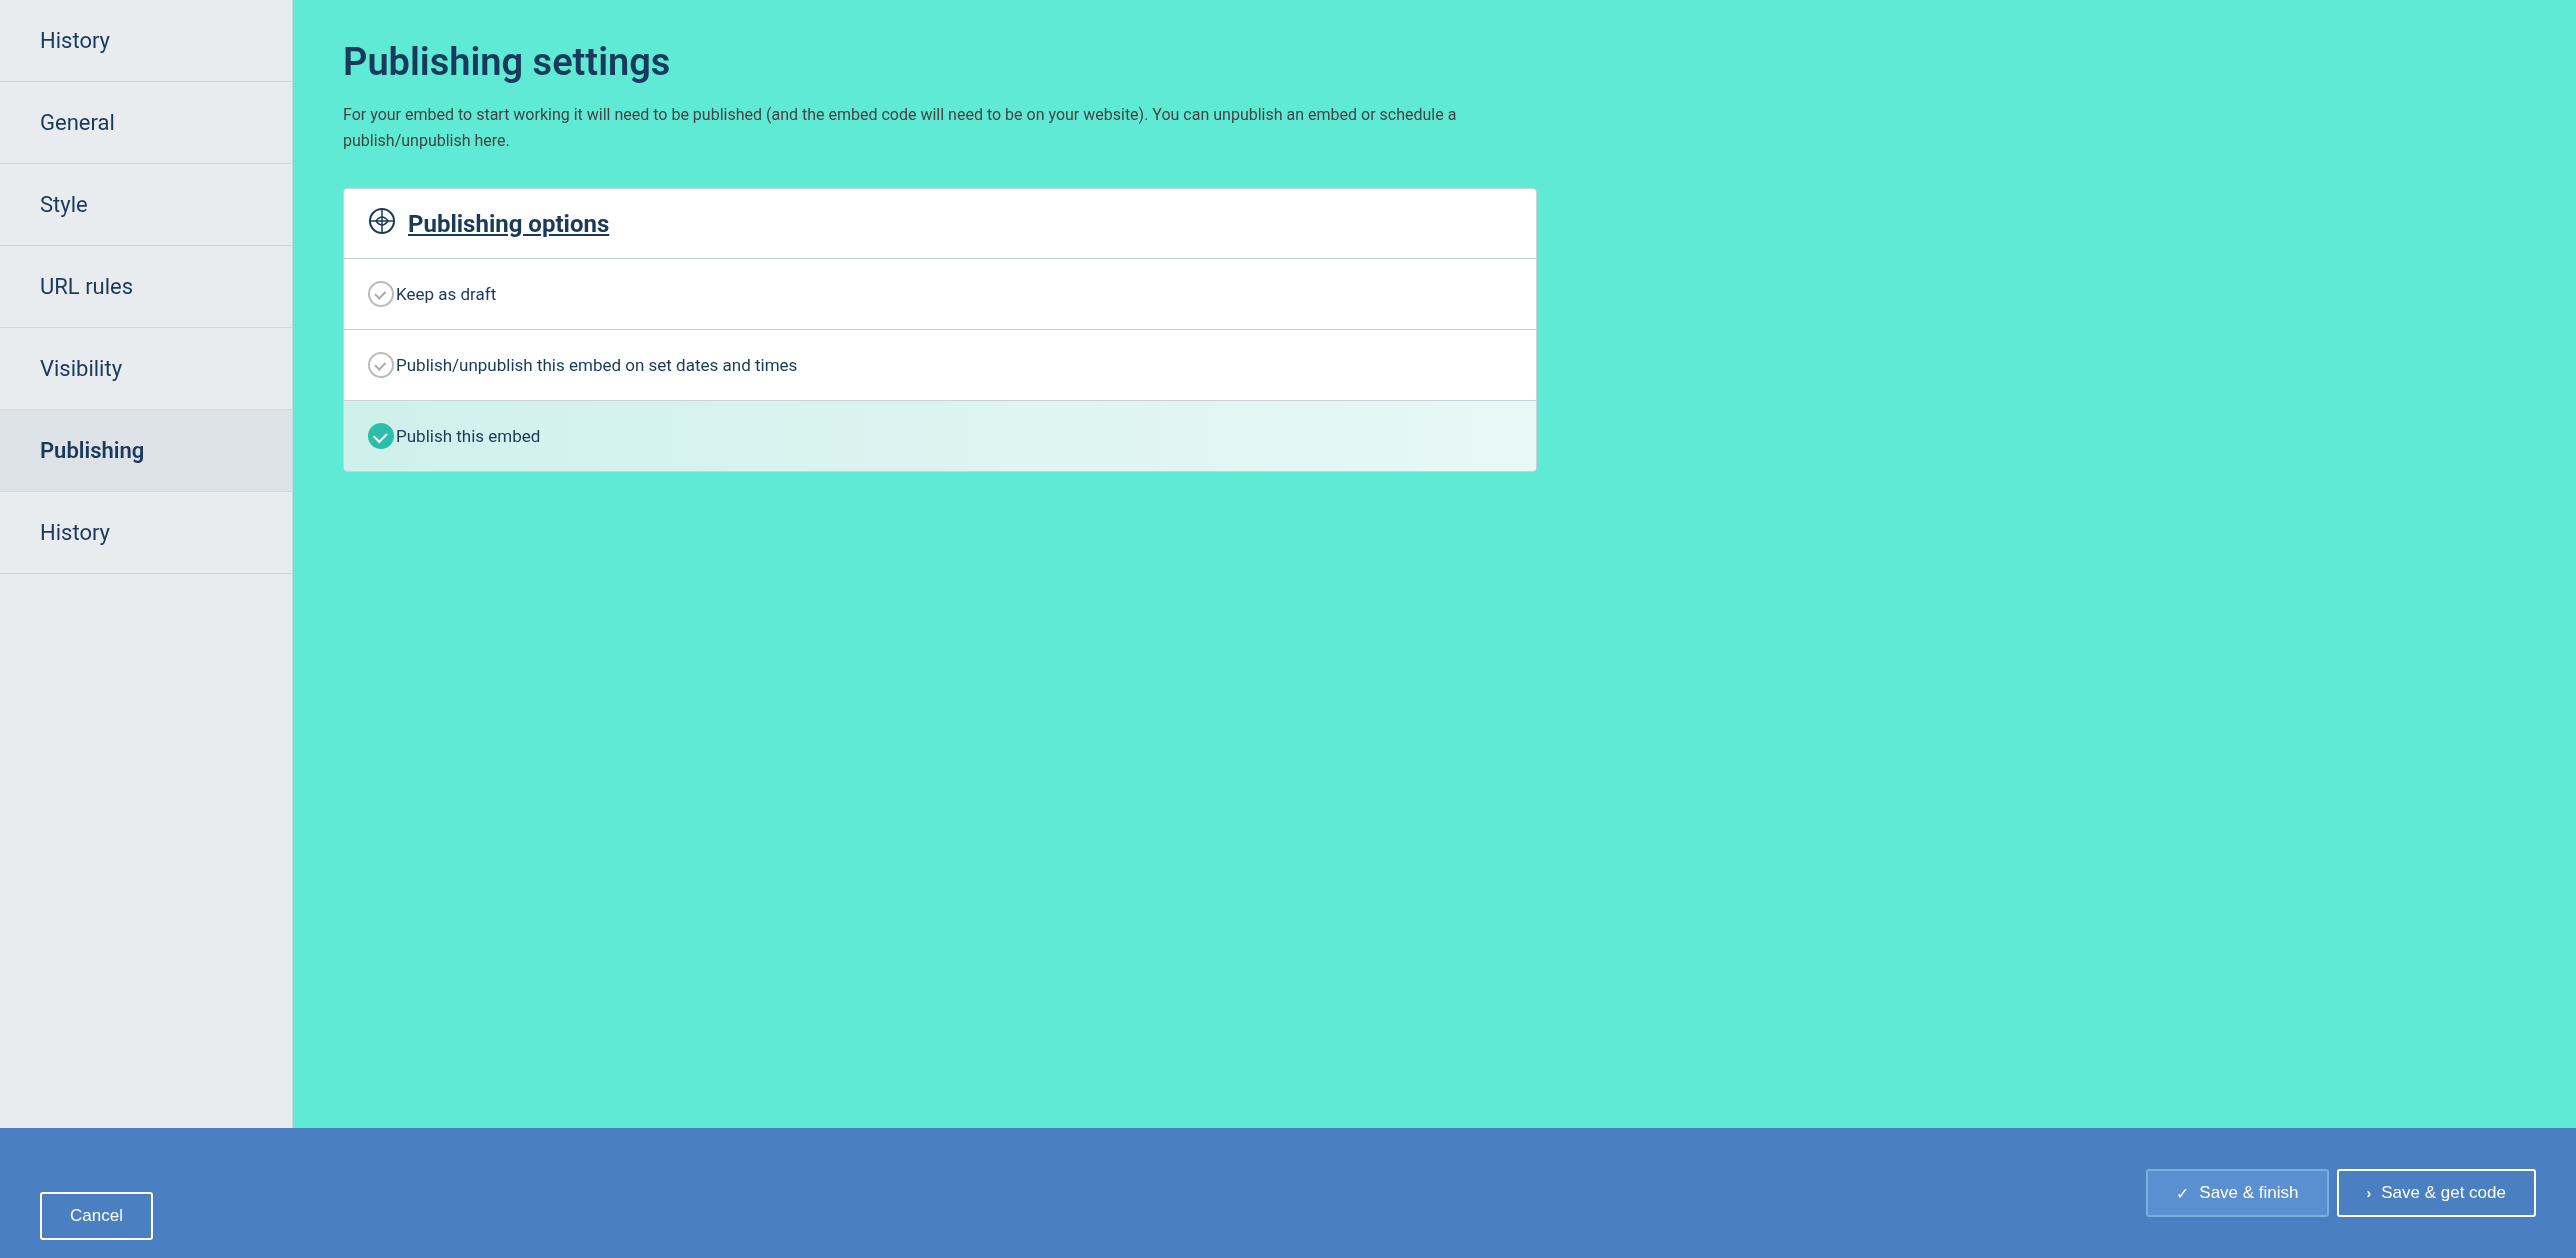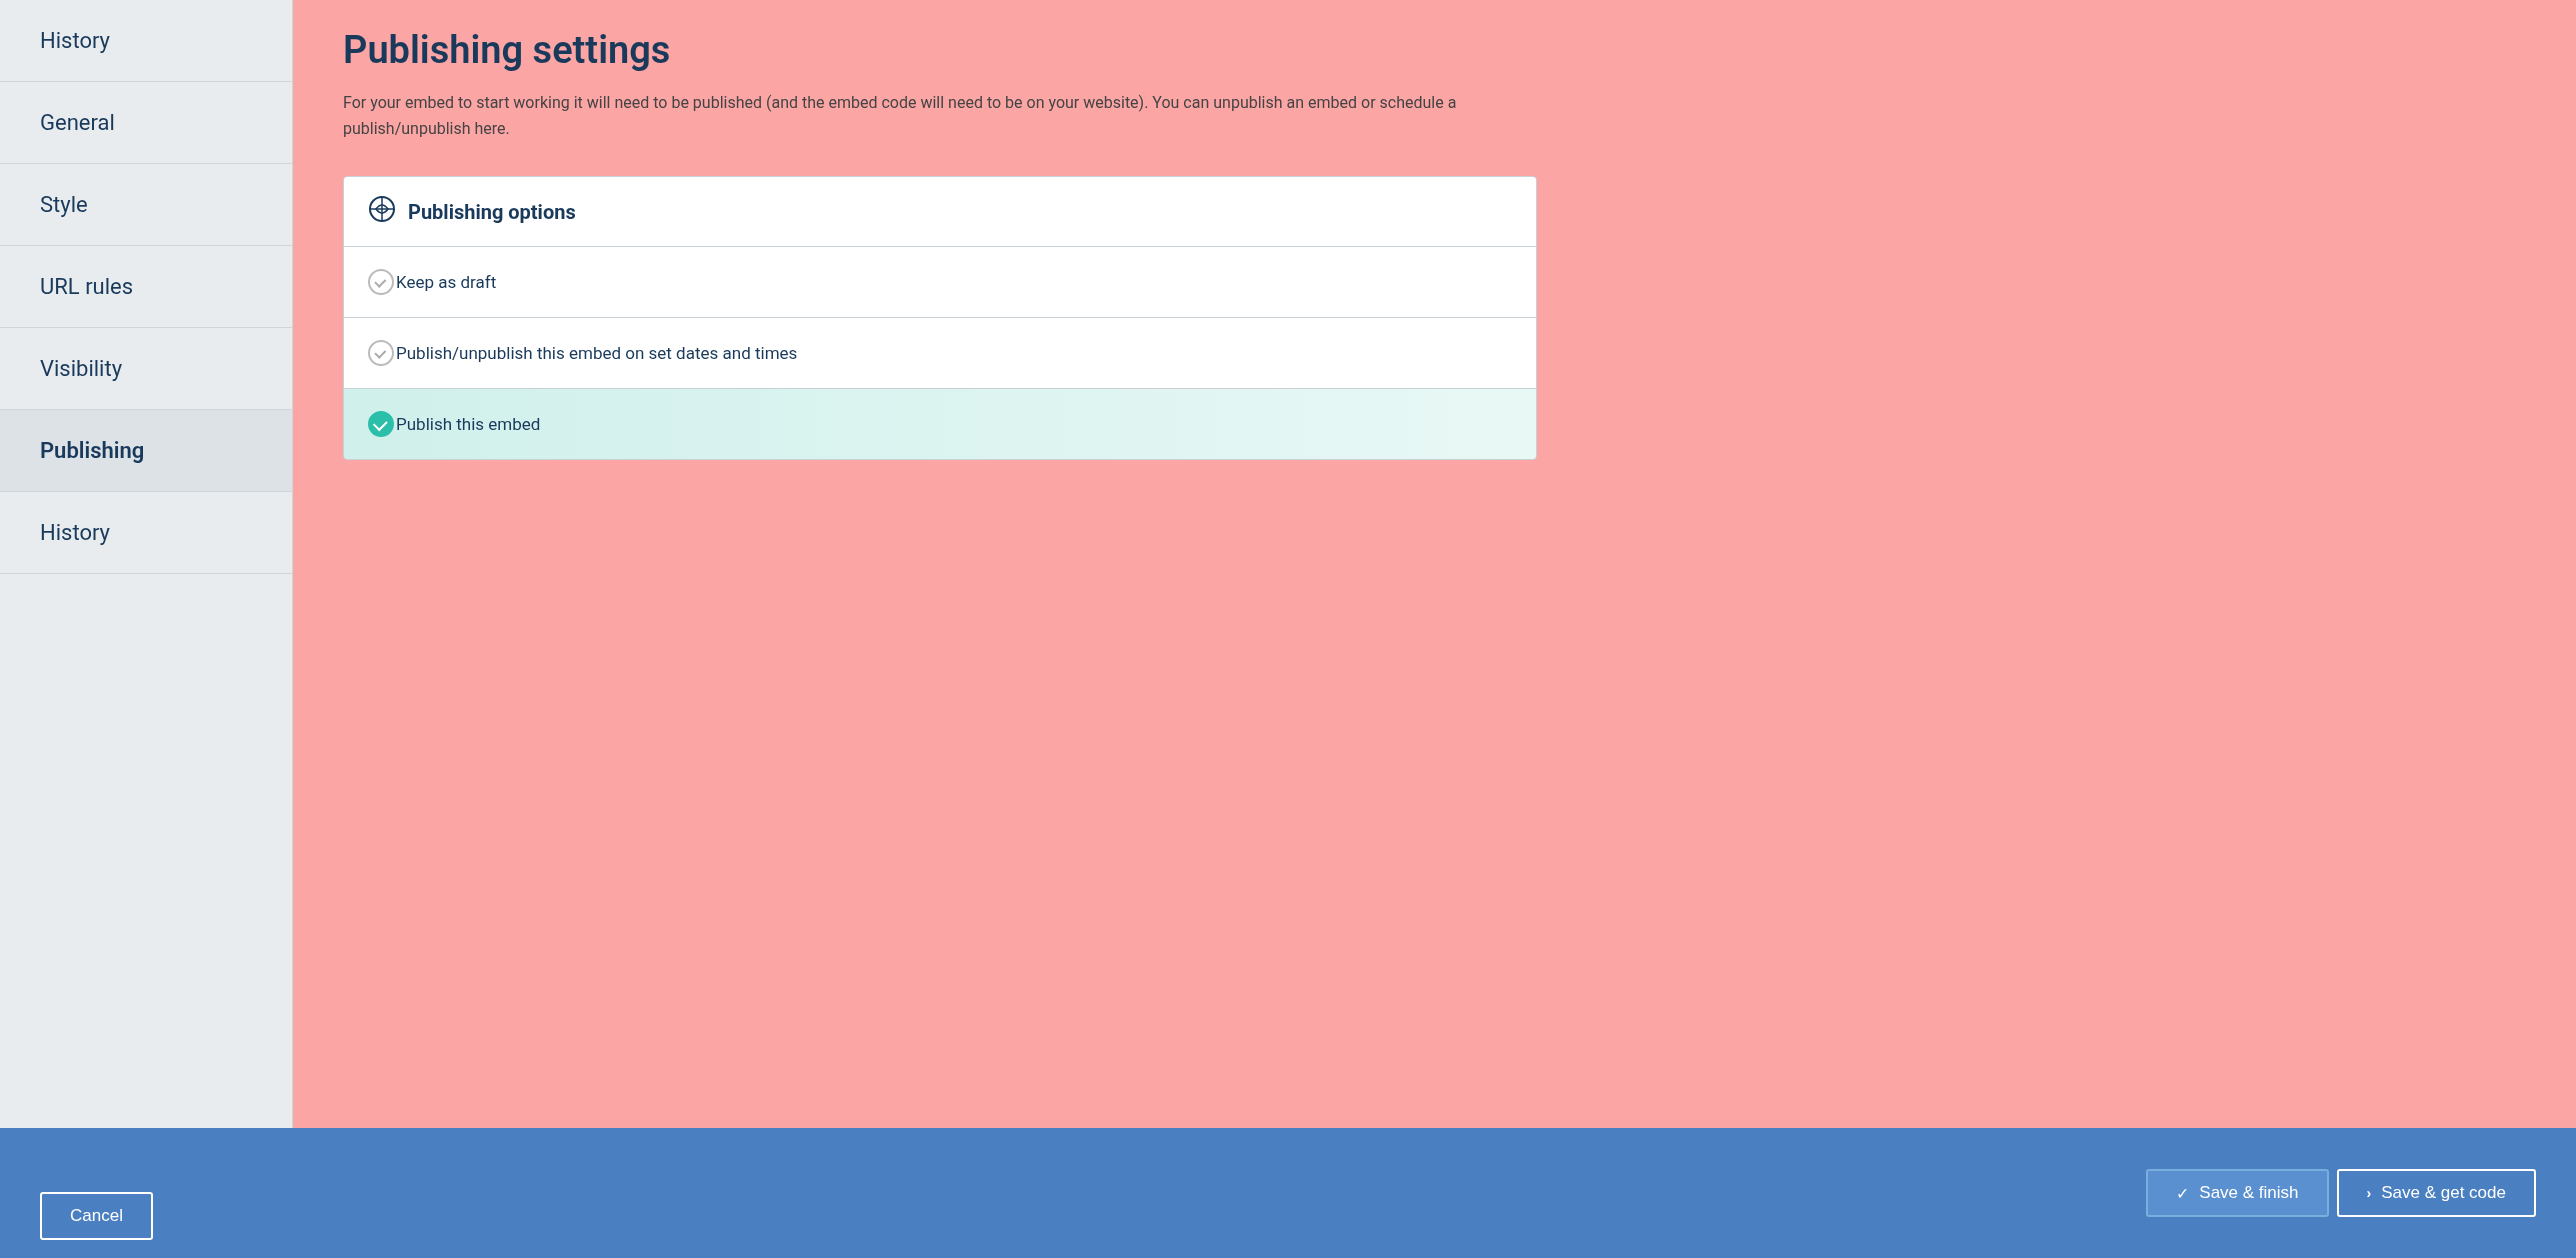--- a/index.html
+++ b/index.html
@@ -41,8 +41,8 @@
     
     .main-content {
       flex: 1;
-      background: #fca5a5;
-      padding: 28px 50px;
+      background: #5eead4;
+      padding: 40px 50px;
       overflow-y: auto;
     }
     .page-title {

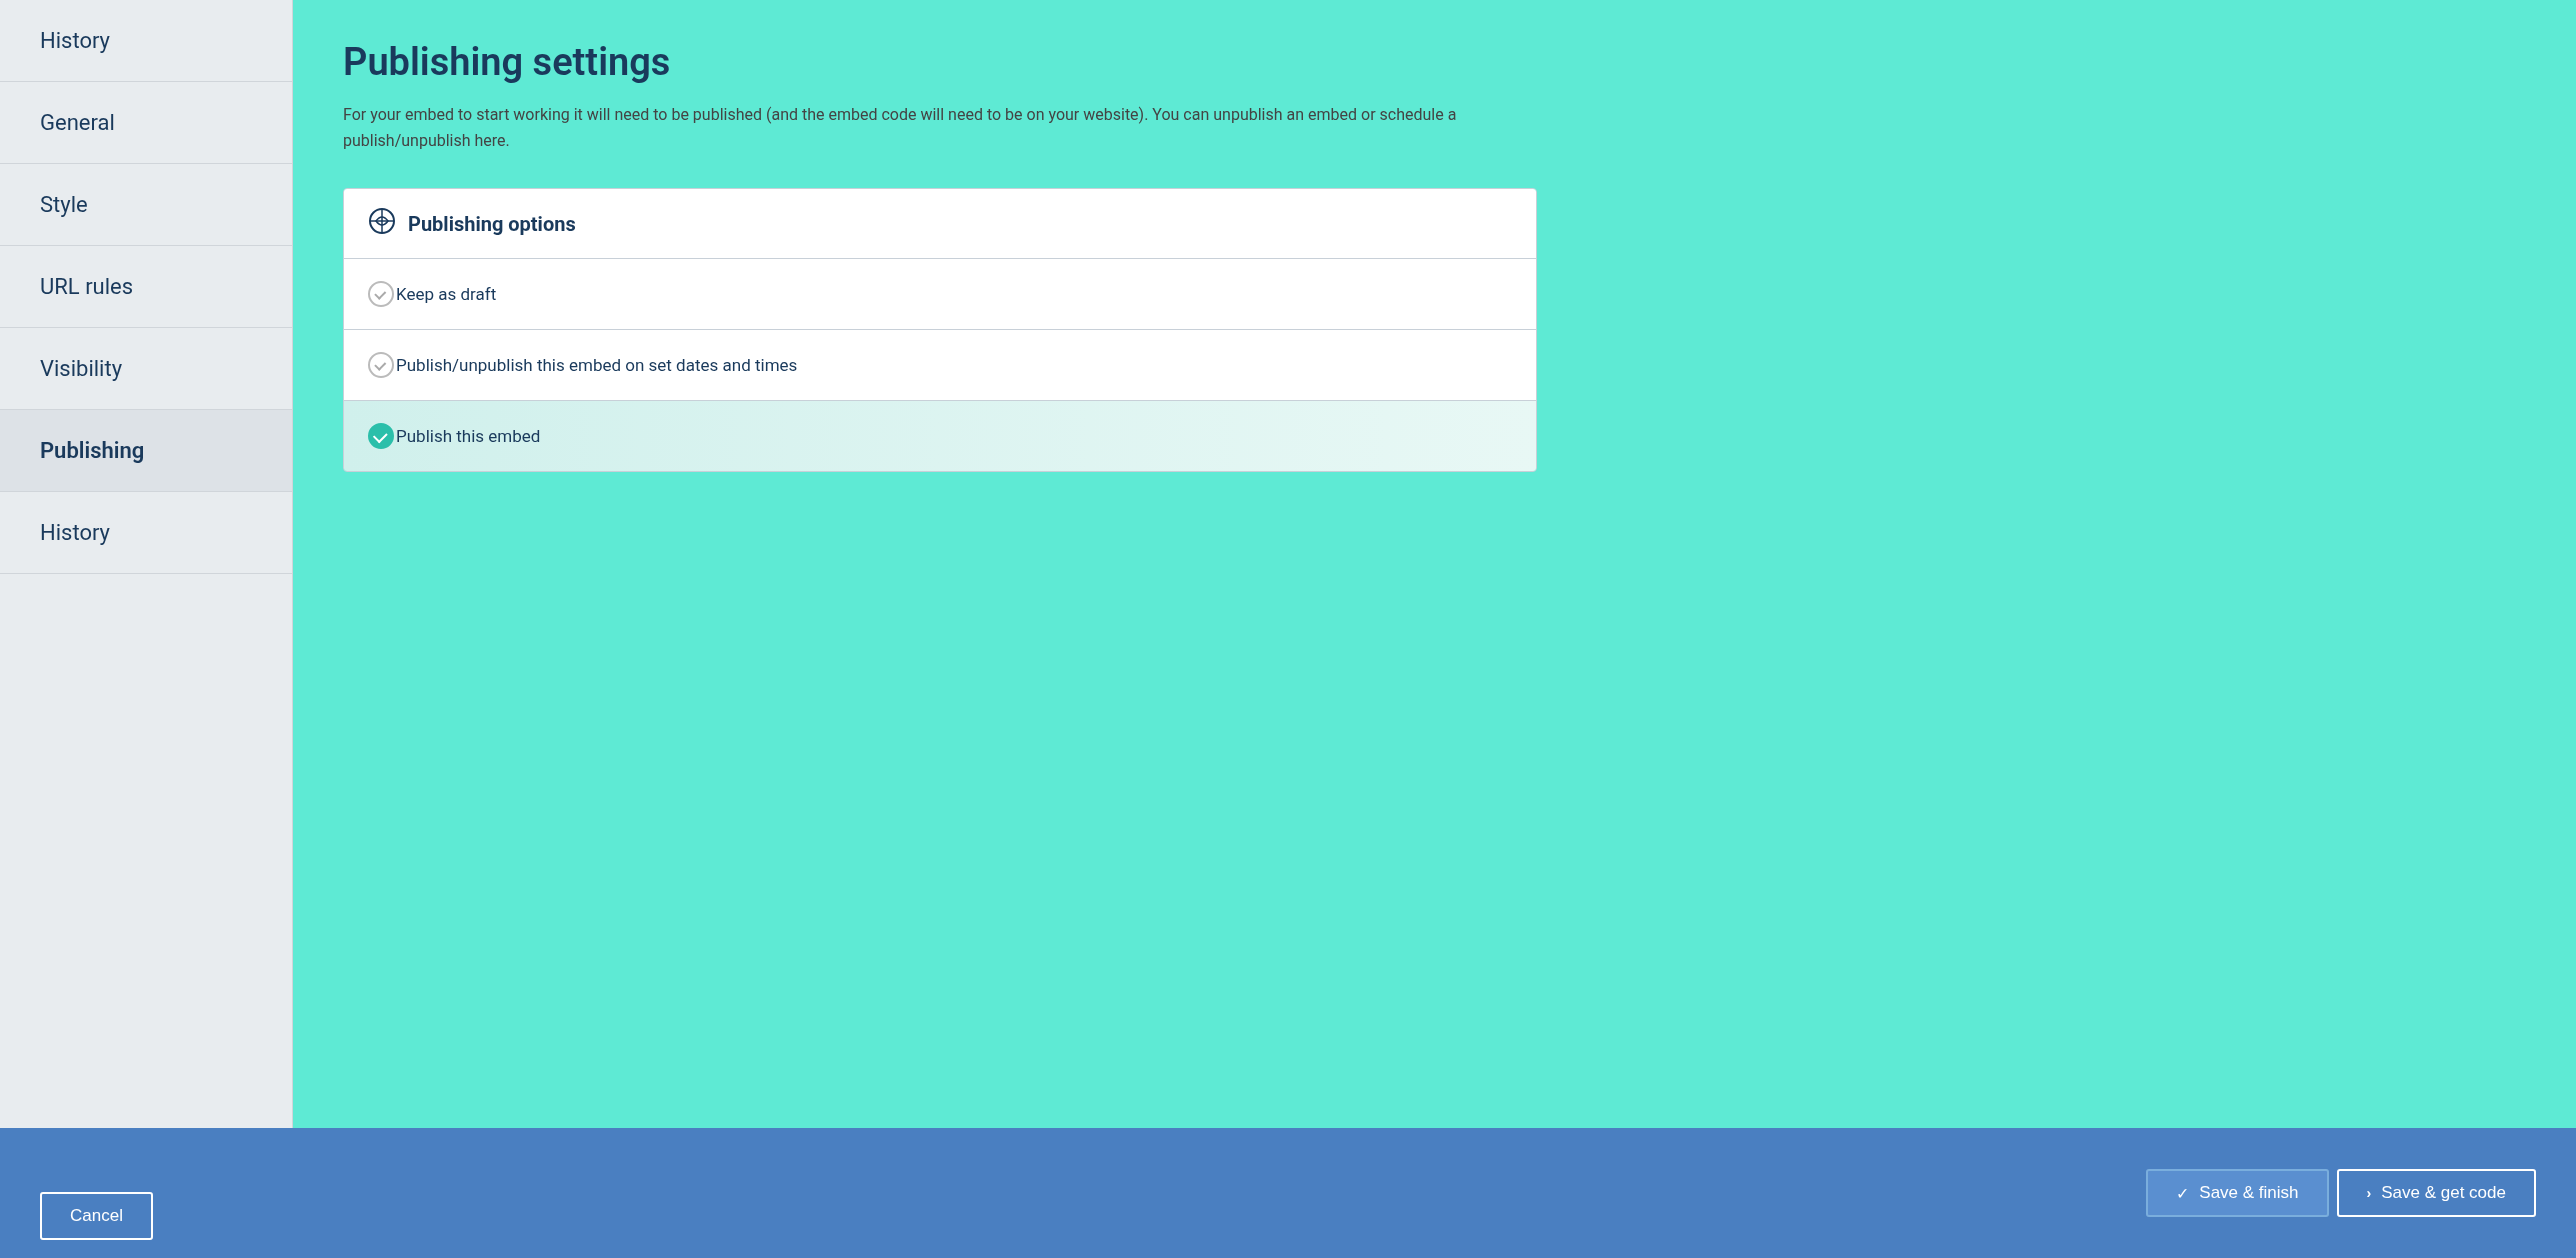--- a/index.html
+++ b/index.html
@@ -78,9 +78,10 @@
       color: #1a3a5c;
     }
     .options-card-header-title {
-      font-size: 20px;
+      font-size: 24px;
       font-weight: 700;
       color: #1a3a5c;
+      text-decoration: underline;
     }
     .radio-option {
       display: flex;

